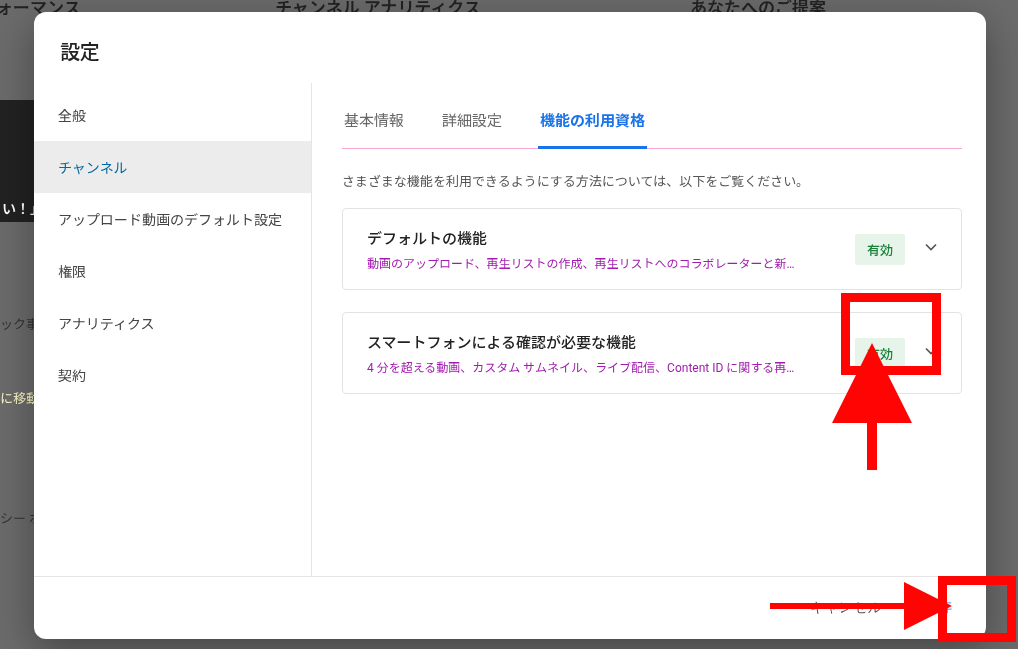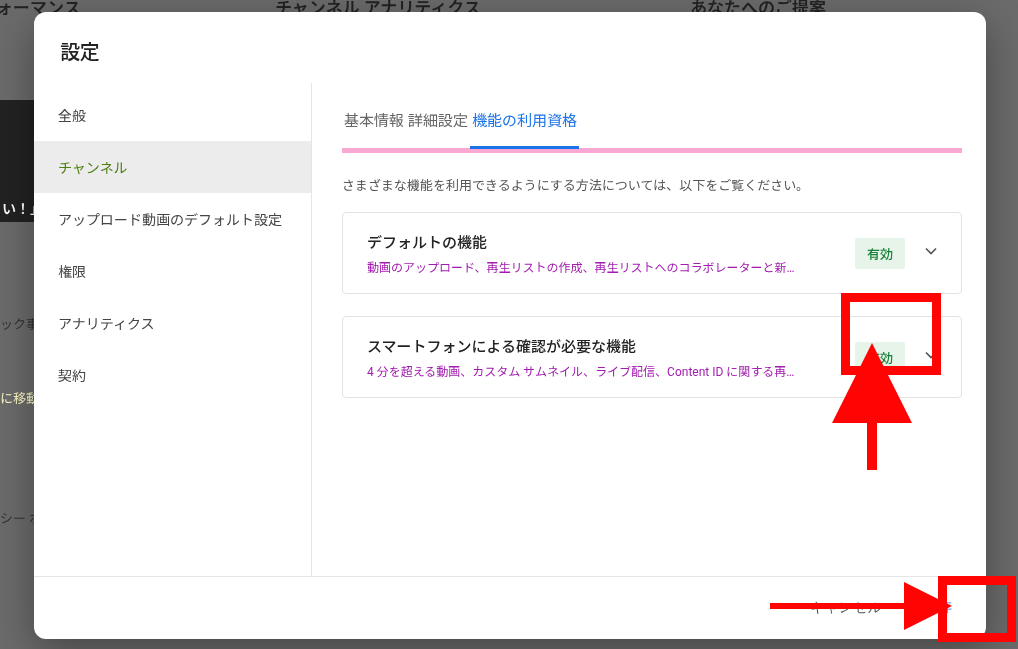--- a/index.html
+++ b/index.html
@@ -99,7 +99,8 @@
 
     .tabs {
       display: flex;
-      border-bottom: 5px solid #f9a8d4;
+      gap: 34px;
+      border-bottom: 1px solid #f9a8d4;
       margin-top: 8px;
       padding-bottom: 0;
     }

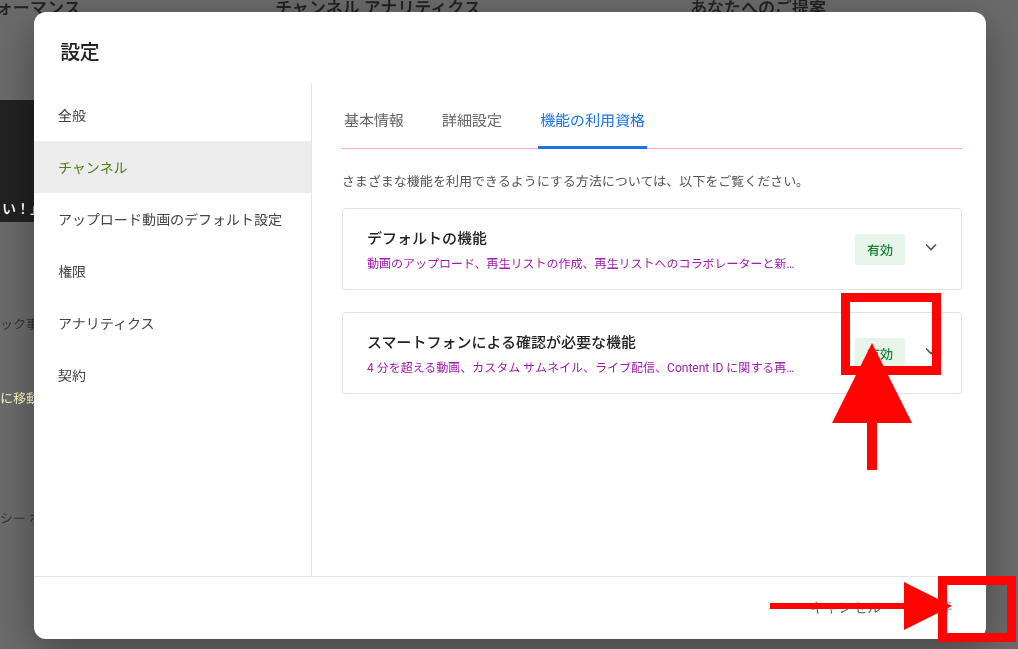--- a/index.html
+++ b/index.html
@@ -115,7 +115,7 @@
     .tab.active {
       color: #1a73e8;
       border-bottom-color: #1a73e8;
-      font-weight: 400;
+      font-weight: 700;
     }
 
     .intro {

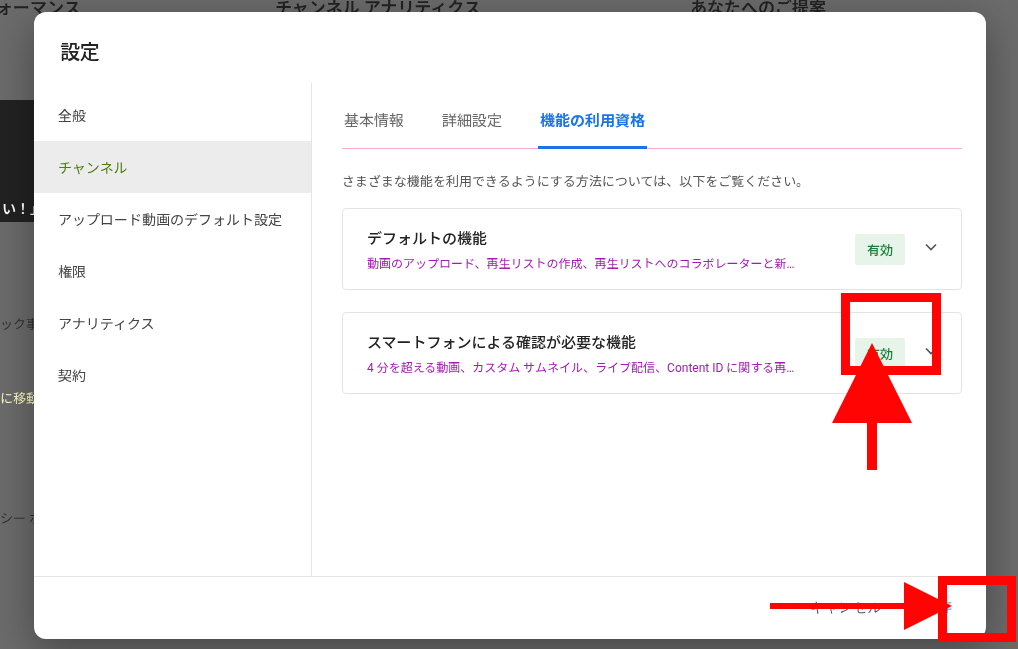--- a/index.html
+++ b/index.html
@@ -87,7 +87,7 @@
     }
     .side-item.active {
       background: #ececec;
-      color: #4d7c0f;
+      color: #0369a1;
     }
 
     .main {

